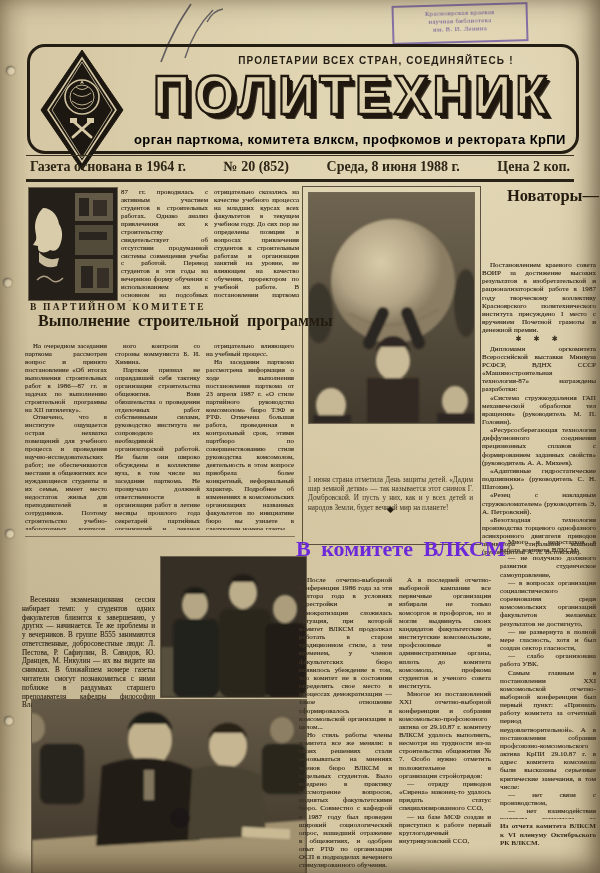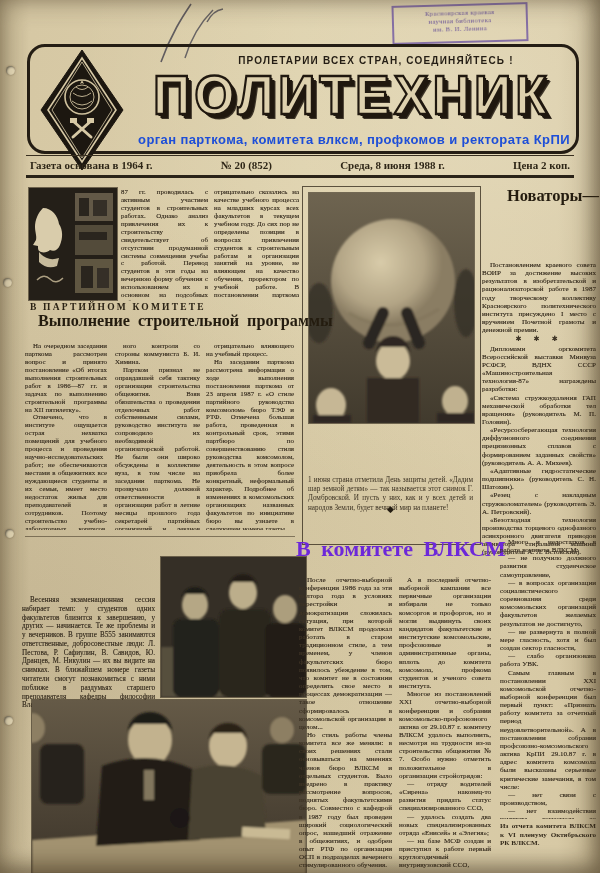--- a/index.html
+++ b/index.html
@@ -36,9 +36,9 @@
     letter-spacing:4px;color:#ded1ae;-webkit-text-stroke:2.2px #20180f;
     text-shadow:2px 2px 0 #20180f,4px 4px 0 #20180f,5px 5px 0 rgba(32,24,15,.85);
     transform:scaleY(1.06);}
-  .mast-sub{position:absolute;left:104px;top:85px;width:440px;text-align:center;
+  .mast-sub{position:absolute;left:104px;top:85px;width:440px;
     font-family:"Liberation Sans",sans-serif;font-weight:bold;font-size:13px;
-    letter-spacing:.4px;color:#1d4ed8;}
+    letter-spacing:.4px;color:#000000;}
   .diamond-wrap{position:absolute;left:10px;top:2px;width:84px;height:122px;}
   
   .dateline{position:absolute;left:26px;top:155px;width:548px;

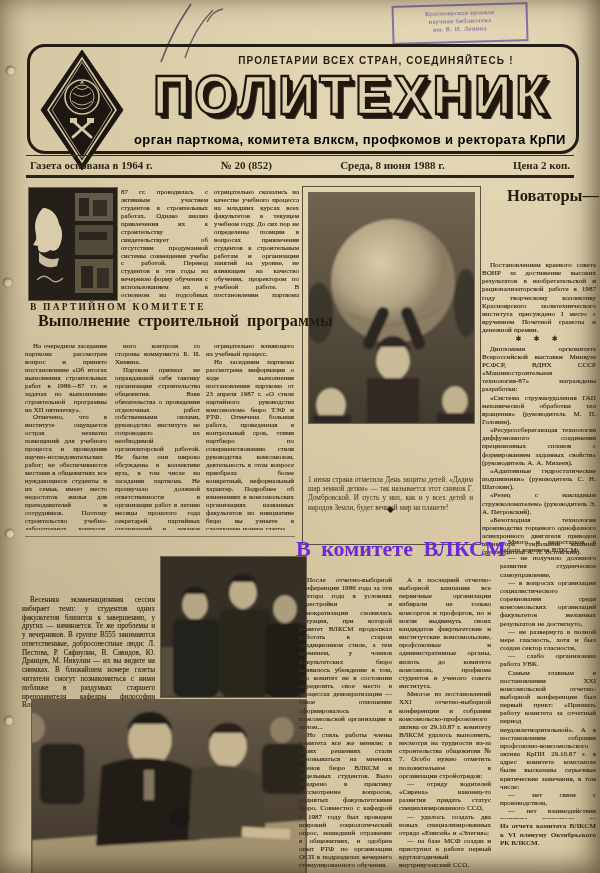--- a/index.html
+++ b/index.html
@@ -46,7 +46,7 @@
     border-bottom:3.5px solid #2a2318;
     display:flex;justify-content:space-between;align-items:center;
     padding:3px 4px 4px 4px;box-sizing:border-box;
-    font-size:11px;font-weight:bold;color:#2e2617;}
+    font-size:14px;font-weight:bold;color:#2e2617;}
   
   .art{position:absolute;overflow:hidden;font-size:6.9px;line-height:1.15;
     text-align:justify;color:#40251a00;color:#3f3526;word-spacing:.4px;

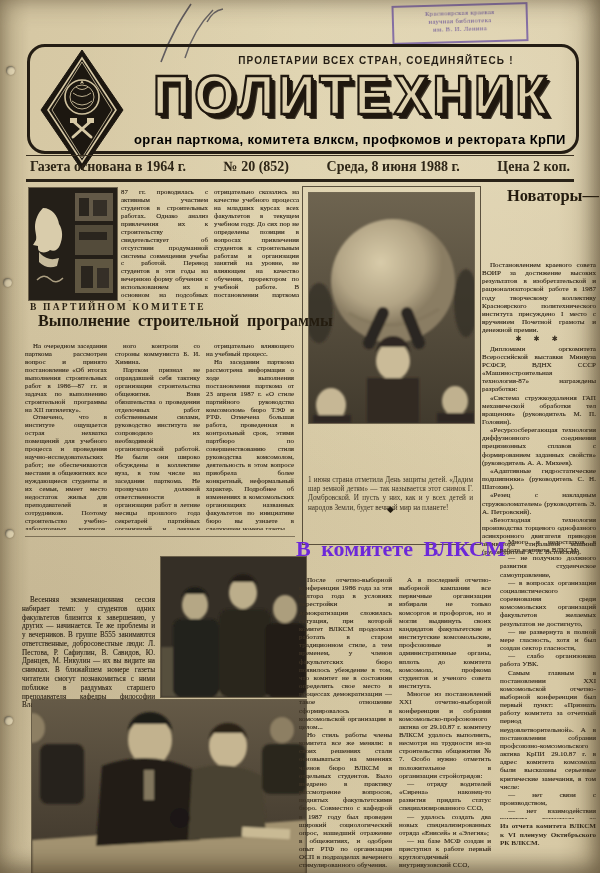--- a/index.html
+++ b/index.html
@@ -293,7 +293,7 @@
 <div class="art" style="left:399px;top:576px;width:92px;height:292px;font-size:7.1px;">
   <p>А в последней отчетно-выборной кампании все первичные организации избирали не только комсоргов и профоргов, но и могли выдвинуть своих кандидатов факультетские и институтские комсомольские, профсоюзные и административные органы, вплоть до комитета комсомола, профкома студентов и ученого совета института.</p>
   <p>Многое из постановлений XXI отчетно-выборной конференции и собрания комсомольско-профсоюзного актива от 29.10.87 г. комитету ВЛКСМ удалось выполнить, несмотря на трудности из-за строительства общежития № 7. Особо нужно отметить положительное в организации стройотрядов:</p>
-  <p class="dash">— отряду водителей «Сирена» наконец-то развития придать статус специализированного ССО,</p>
+  <p class="dash">— отряду приводов «Сирена» наконец-то удалось придать статус специализированного ССО,</p>
   <p class="dash">— удалось создать два новых специализированных отряда «Енисей» и «Элегия»;</p>
   <p class="dash">— на базе МСФ создан и приступил к работе первый круглогодичный внутривузовский ССО,</p>
 

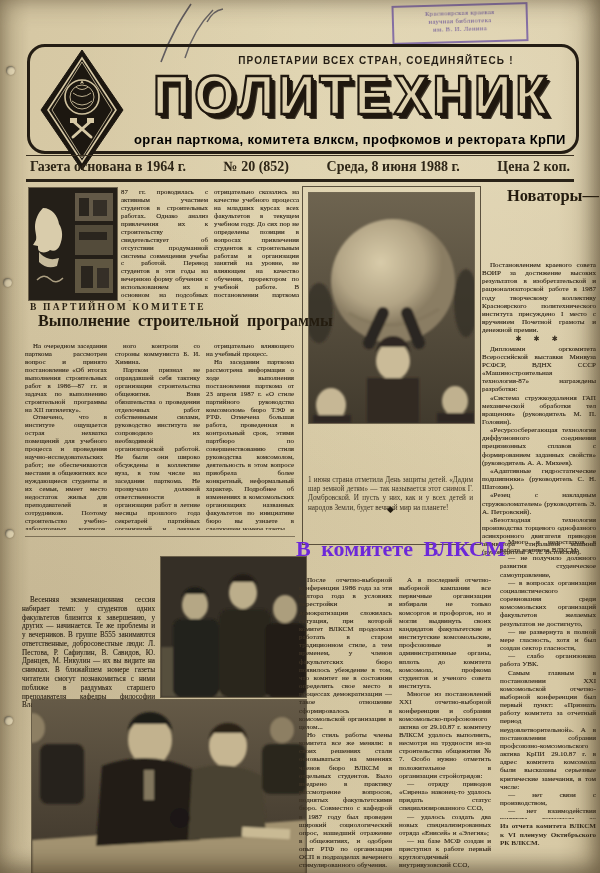--- a/index.html
+++ b/index.html
@@ -294,7 +294,6 @@
   <p>А в последней отчетно-выборной кампании все первичные организации избирали не только комсоргов и профоргов, но и могли выдвинуть своих кандидатов факультетские и институтские комсомольские, профсоюзные и административные органы, вплоть до комитета комсомола, профкома студентов и ученого совета института.</p>
   <p>Многое из постановлений XXI отчетно-выборной конференции и собрания комсомольско-профсоюзного актива от 29.10.87 г. комитету ВЛКСМ удалось выполнить, несмотря на трудности из-за строительства общежития № 7. Особо нужно отметить положительное в организации стройотрядов:</p>
   <p class="dash">— отряду приводов «Сирена» наконец-то удалось придать статус специализированного ССО,</p>
-  <p class="dash">— удалось создать два новых специализированных отряда «Енисей» и «Элегия»;</p>
   <p class="dash">— на базе МСФ создан и приступил к работе первый круглогодичный внутривузовский ССО,</p>
 
 </div>

